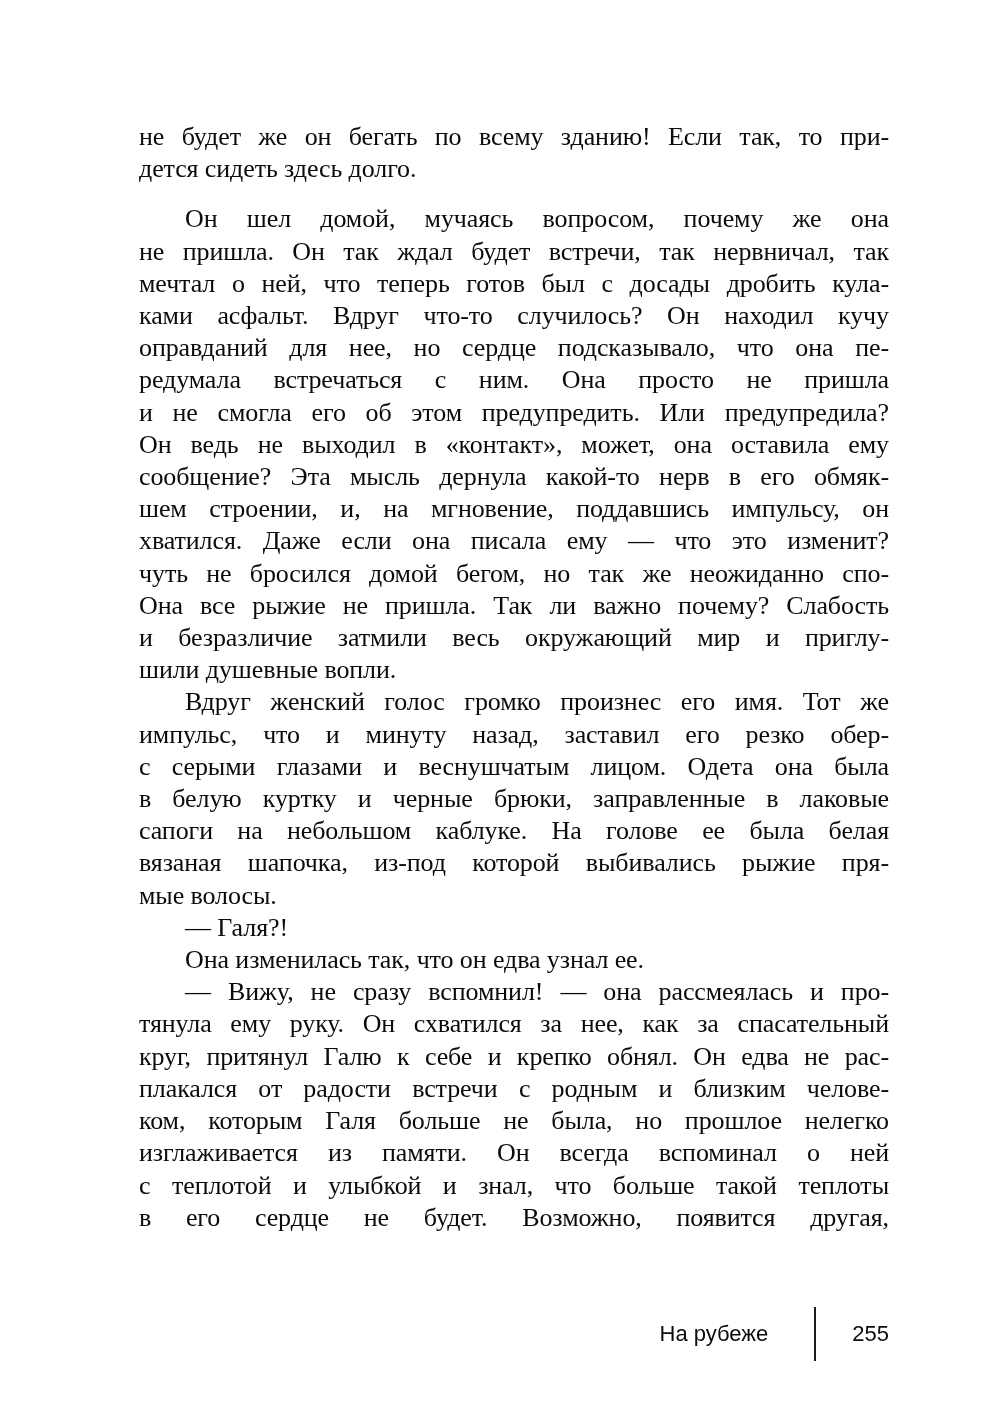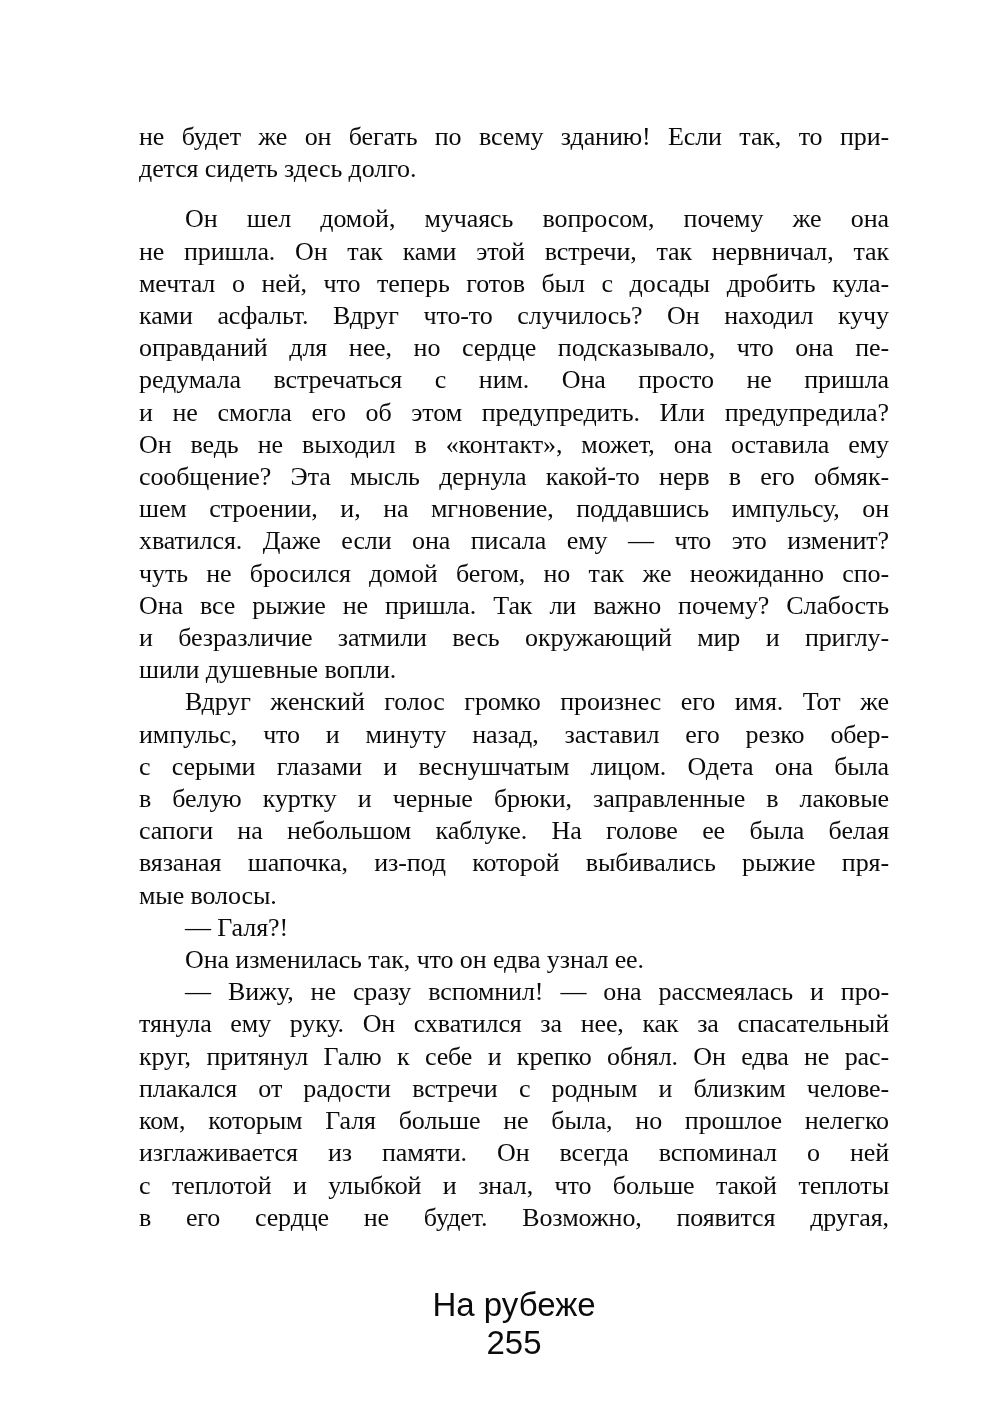--- a/index.html
+++ b/index.html
@@ -75,7 +75,7 @@
       </div>
       <div class="paragraph scene-break">
         <div class="line indent">Он шел домой, мучаясь вопросом, почему же она</div>
-        <div class="line">не пришла. Он так ками этой встречи, так нервничал, так</div>
+        <div class="line">не пришла. Он так ждал будет встречи, так нервничал, так</div>
         <div class="line">мечтал о ней, что теперь готов был с досады дробить кула-</div>
         <div class="line">ками асфальт. Вдруг что-то случилось? Он находил кучу</div>
         <div class="line">оправданий для нее, но сердце подсказывало, что она пе-</div>

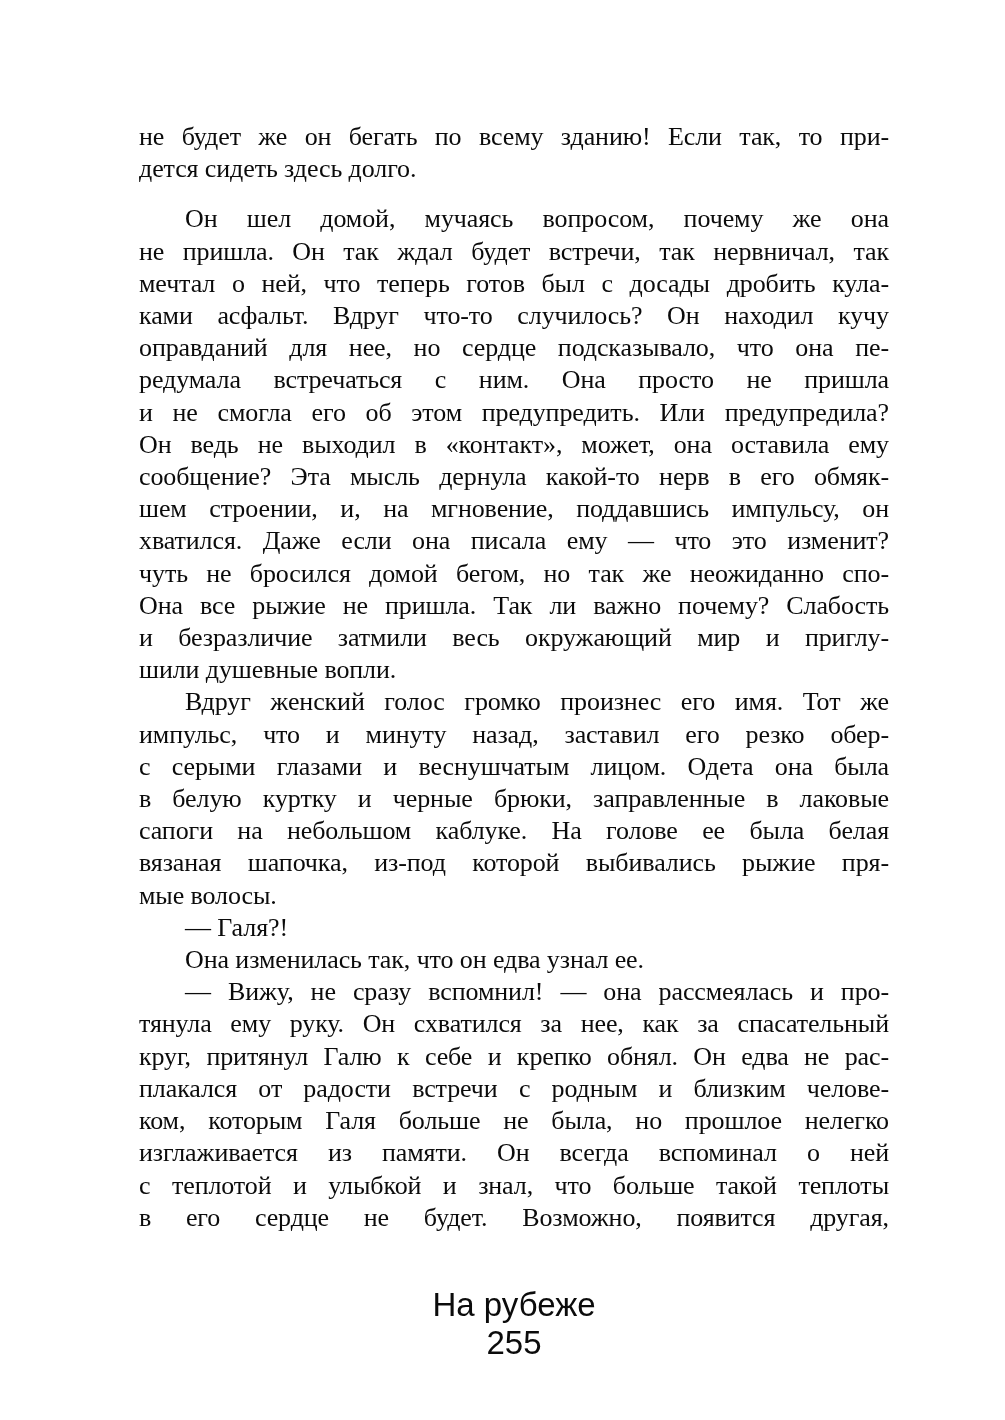--- a/index.html
+++ b/index.html
@@ -50,9 +50,8 @@
     justify-content: flex-end;
     align-items: center;
     font-family: "Liberation Sans", "DejaVu Sans", sans-serif;
-    font-size: 33px;
+    font-size: 22px;
     color: var(--text-color, #0b0b0b);
-    flex-direction: column;
   }
   .footer-rule {
     width: 2px;

